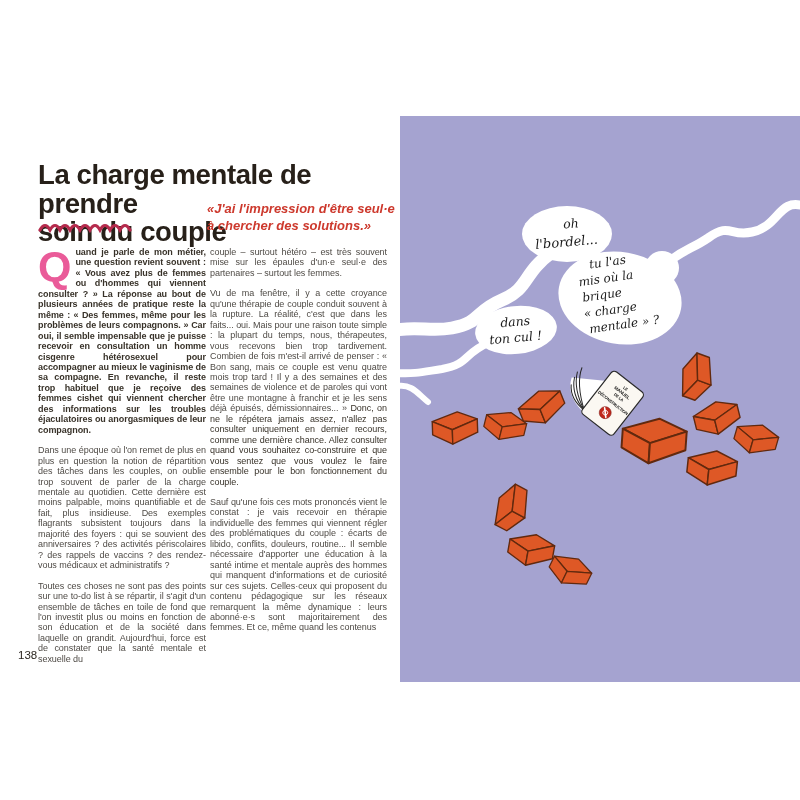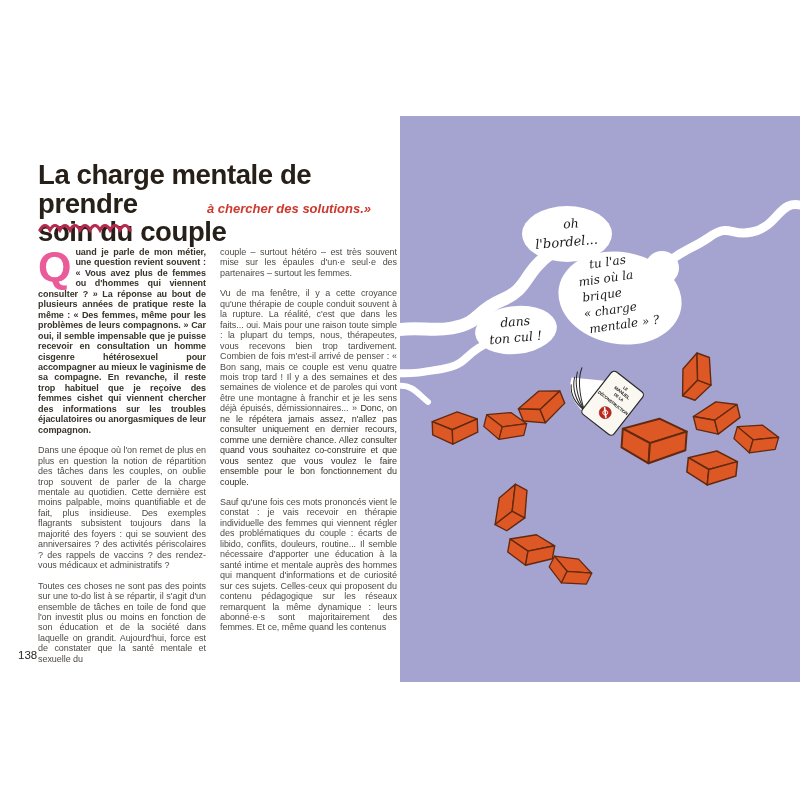--- a/index.html
+++ b/index.html
@@ -79,6 +79,7 @@
 </svg>
 
 <div id="pull-quote">
+  <span>«J'ai l'impression d'être seul·e</span>
   <span>à chercher des solutions.»</span>
 </div>
 

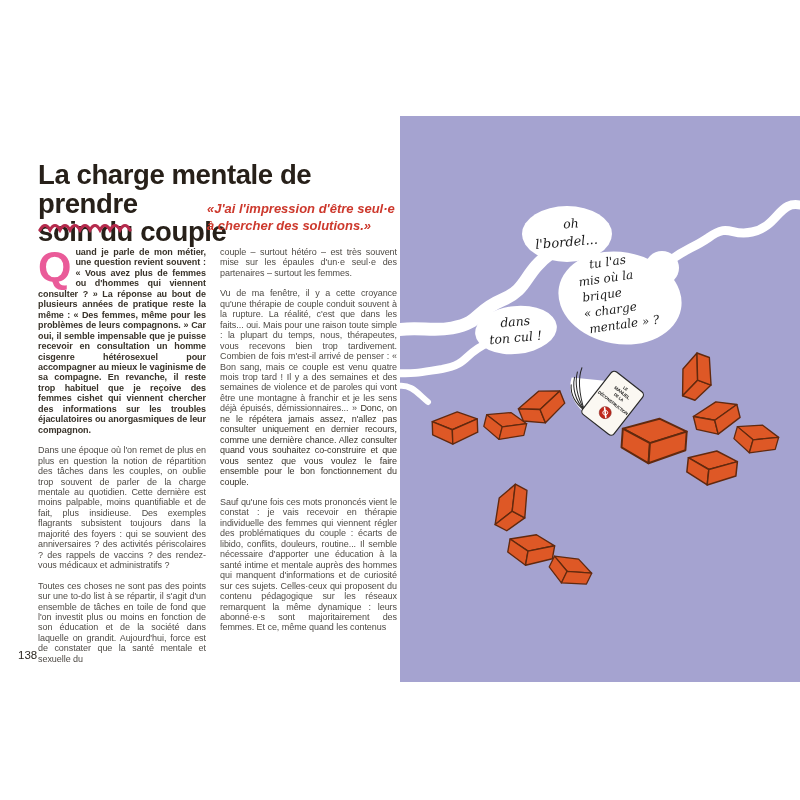--- a/index.html
+++ b/index.html
@@ -35,7 +35,7 @@
     hyphens:auto;-webkit-hyphens:auto;
   }
   #col-left{left:38px;width:168px}
-  #col-right{left:220px;width:177px}
+  #col-right{left:210px;width:177px}
   .col p{margin:0 0 10px 0}
   p.lead{font-weight:bold;color:var(--lead)}
   .dropcap{

